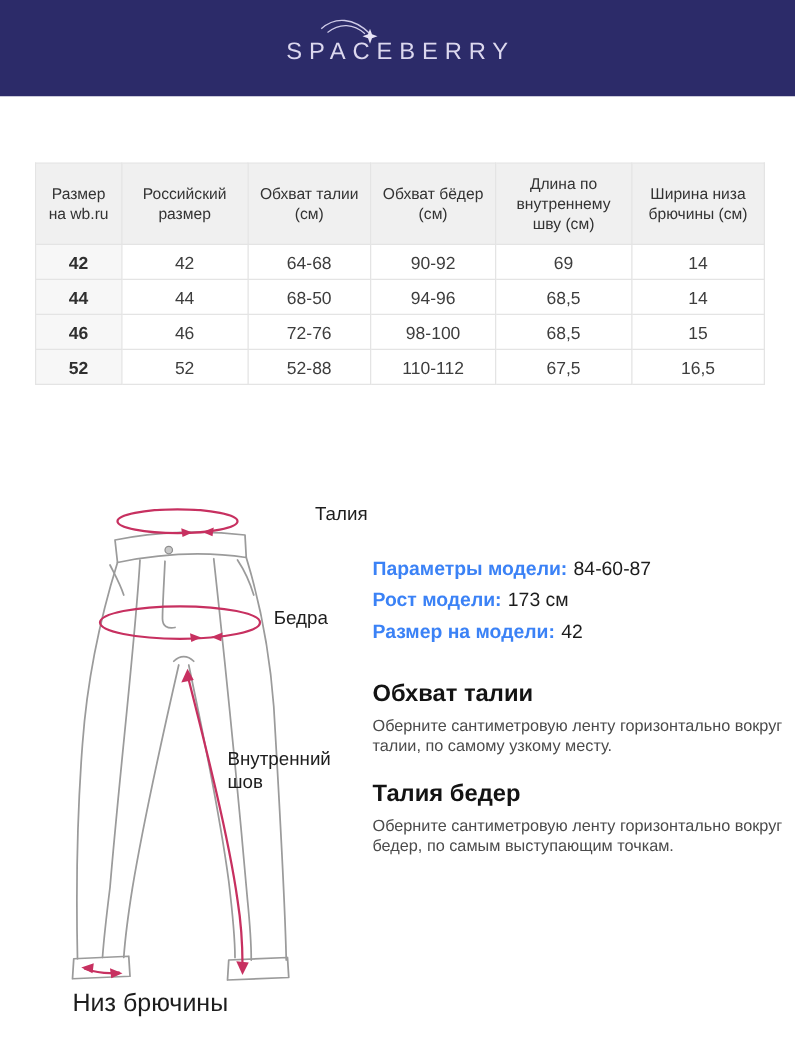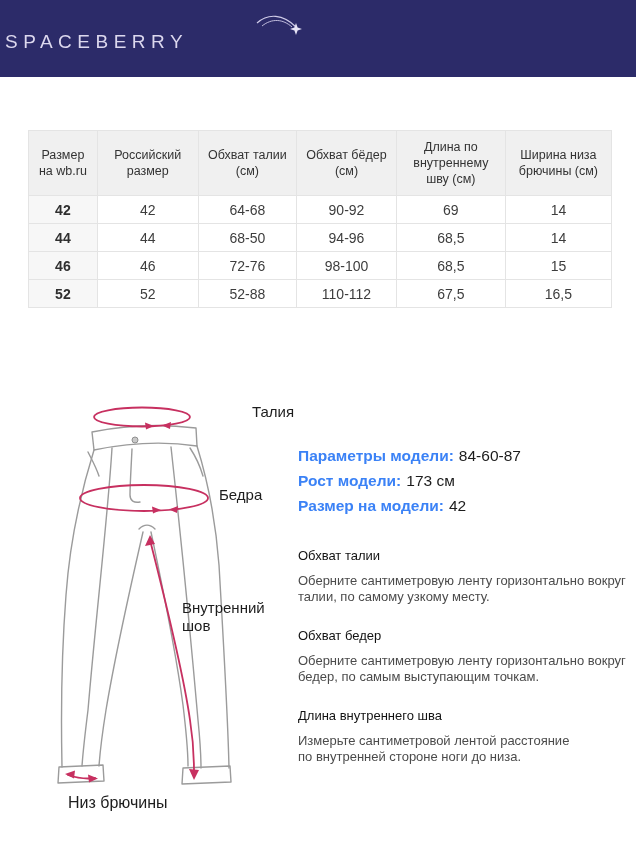--- a/index.html
+++ b/index.html
@@ -15,7 +15,7 @@
     background:var(--header-bg,#2c2b69);
   }
   .logo-wrap { position:relative; width:100%; height:100%;
-    display:flex; align-items:center; }
+    display:flex; align-items:center; justify-content:center; }
   .logo-text {
     color:#dcd8ee; font-size:19px; letter-spacing:5.5px; font-weight:400;
     margin-top:7px; padding-left:5px;

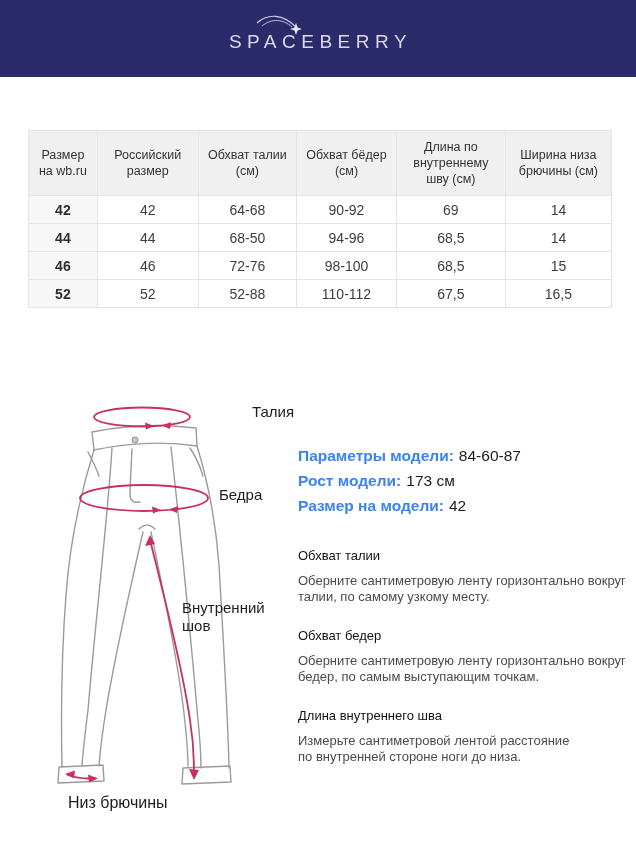--- a/index.html
+++ b/index.html
@@ -57,8 +57,8 @@
   .mi-value { margin-left:5px; }
   .guide { margin-top:29px; }
   .guide h3 {
-    margin:0 0 9px 0; font-size:13px; line-height:17px;
-    font-weight:400; color:#131313;
+    margin:0 0 9px 0; font-size:19px; line-height:17px;
+    font-weight:700; color:#131313;
   }
   .guide p {
     margin:0 0 23px 0; font-size:13px; line-height:15.5px;

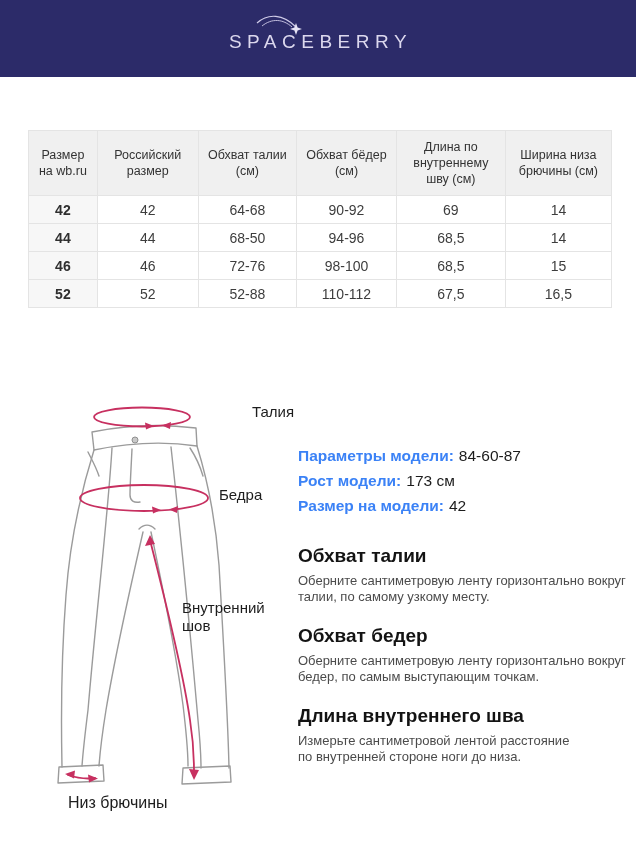--- a/index.html
+++ b/index.html
@@ -202,7 +202,7 @@
 талии, по самому узкому месту.</p>
       </section>
       <section>
-        <h3>Обхват бедер</h3>
+        <h3>Талия бедер</h3>
         <p>Оберните сантиметровую ленту горизонтально вокруг
 бедер, по самым выступающим точкам.</p>
       </section>

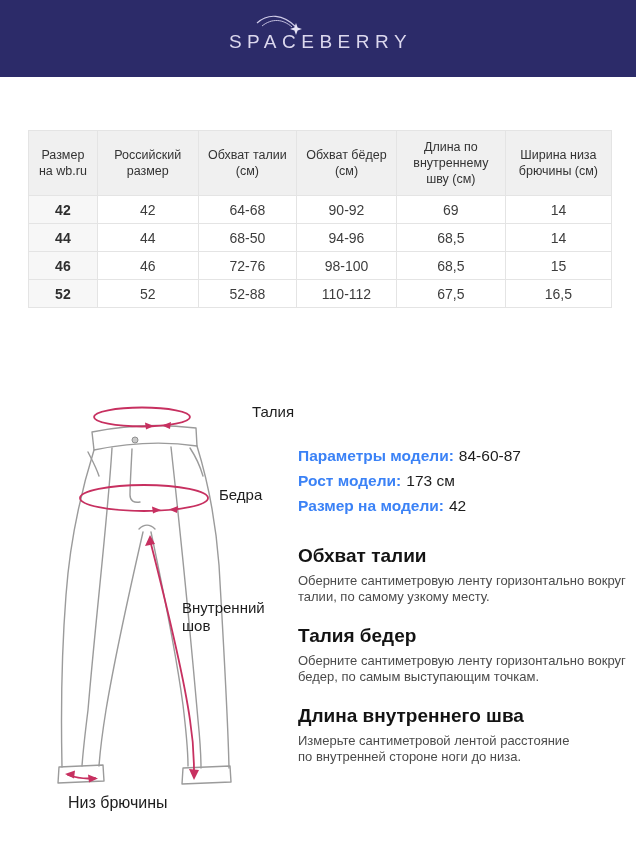--- a/index.html
+++ b/index.html
@@ -206,11 +206,6 @@
         <p>Оберните сантиметровую ленту горизонтально вокруг
 бедер, по самым выступающим точкам.</p>
       </section>
-      <section>
-        <h3>Длина внутреннего шва</h3>
-        <p>Измерьте сантиметровой лентой расстояние
-по внутренней стороне ноги до низа.</p>
-      </section>
     </div>
   </div>
 

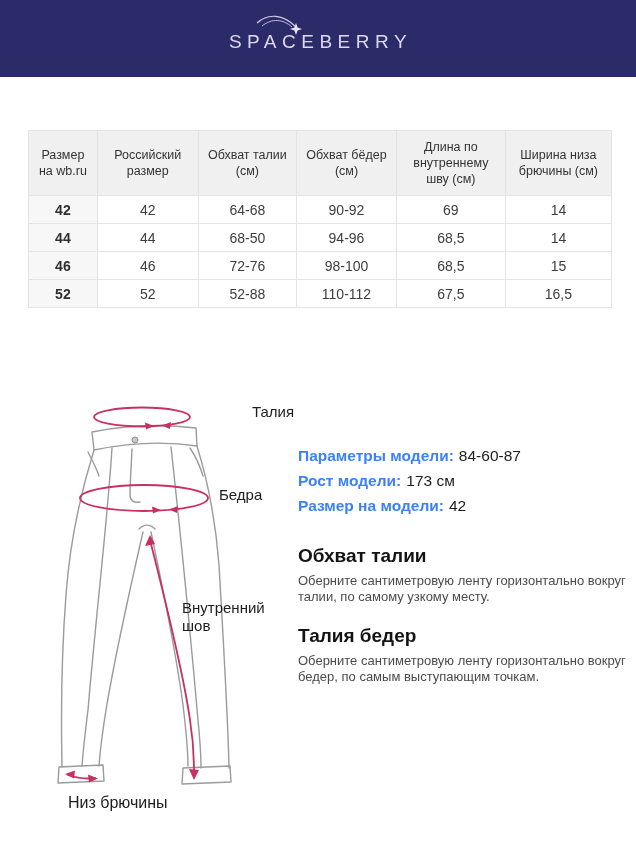--- a/index.html
+++ b/index.html
@@ -48,7 +48,7 @@
   .lbl-waist  { left:204px; top:403px;margin-left:48px; }
   .lbl-hips   { left:219px; top:486px; }
   .lbl-inseam { left:182px; top:599px; }
-  .lbl-hem    { left:68px;  top:794px; font-size:16px;text-align:center; }
+  .lbl-hem    { left:58px;  top:794px; font-size:20px;text-align:center; }
 
   
   .right-col { position:absolute; left:298px; top:443px; width:330px; }

